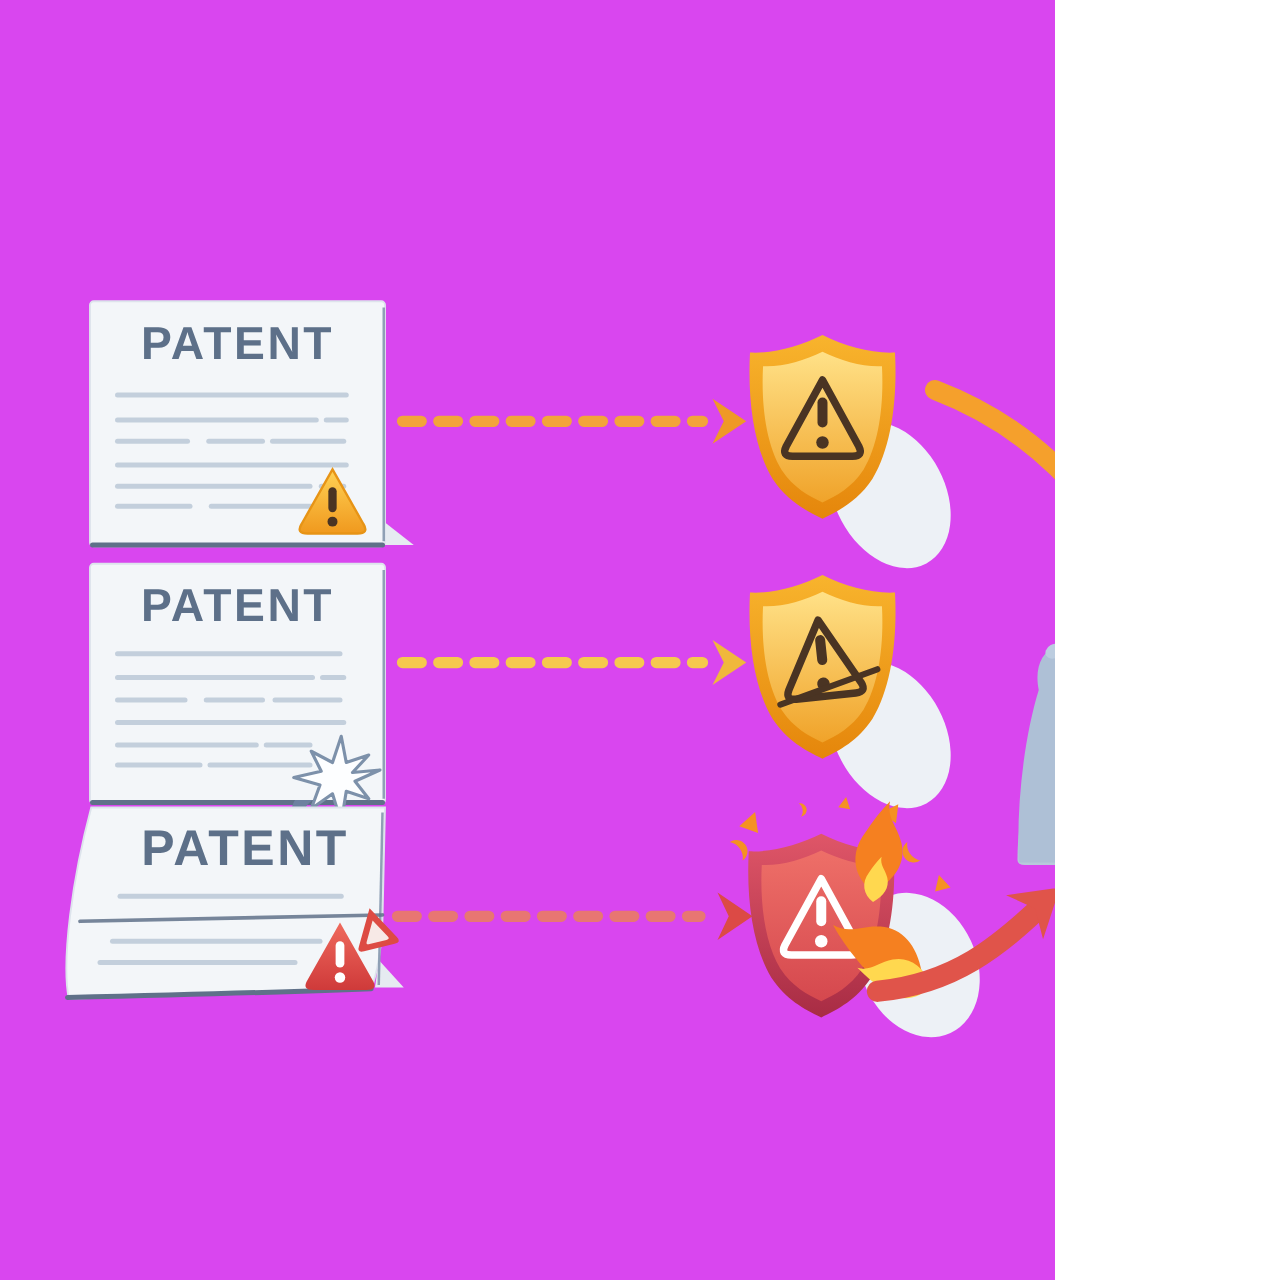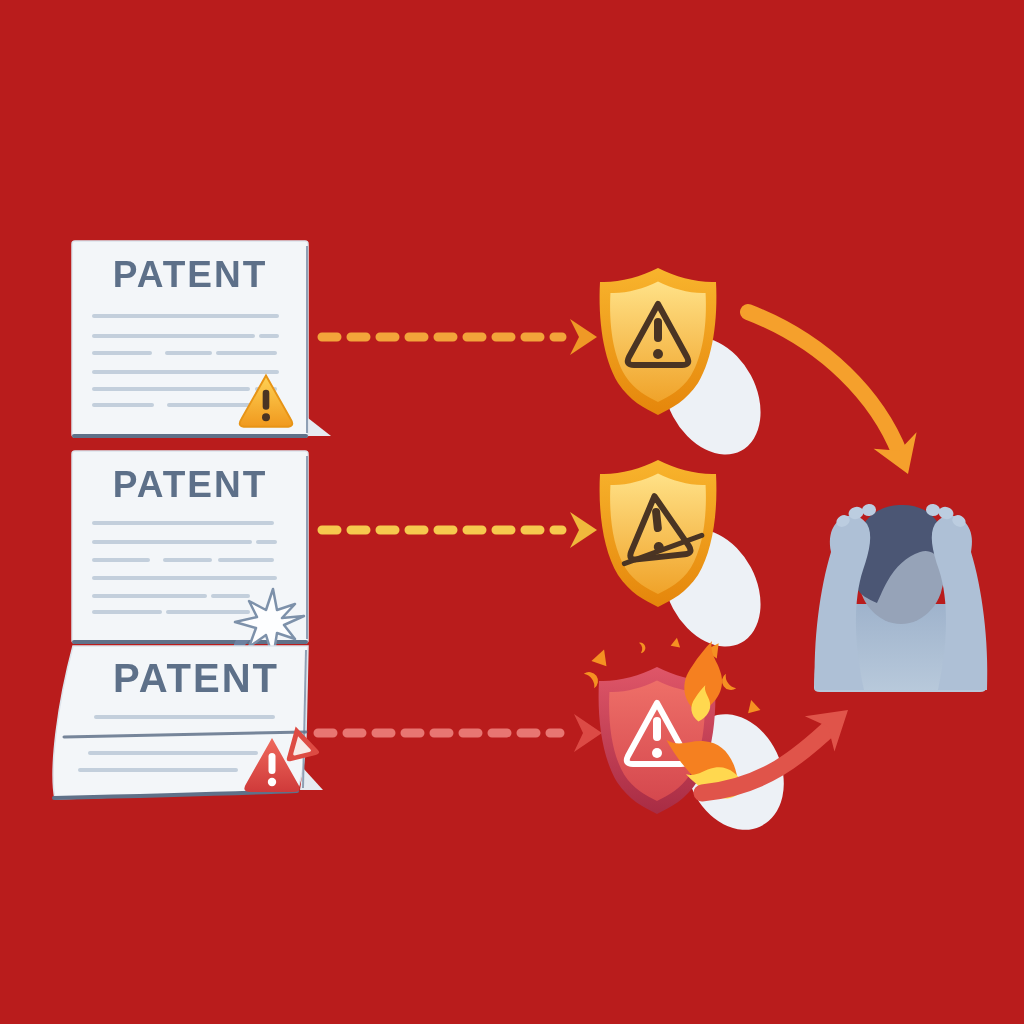--- a/index.html
+++ b/index.html
@@ -3,7 +3,7 @@
 <meta charset="utf-8">
 <style>
   html,body{margin:0;padding:0;background:#ffffff;}
-  .stage{width:1024px;height:1024px;position:relative;background:#b91c1c;overflow:hidden;}
+  .stage{width:844px;height:1024px;position:relative;background:#d946ef;overflow:hidden;}
   svg{display:block;}
   .doc-title{font-family:"Liberation Sans","DejaVu Sans",sans-serif;font-weight:700;letter-spacing:2px;}
 </style>

